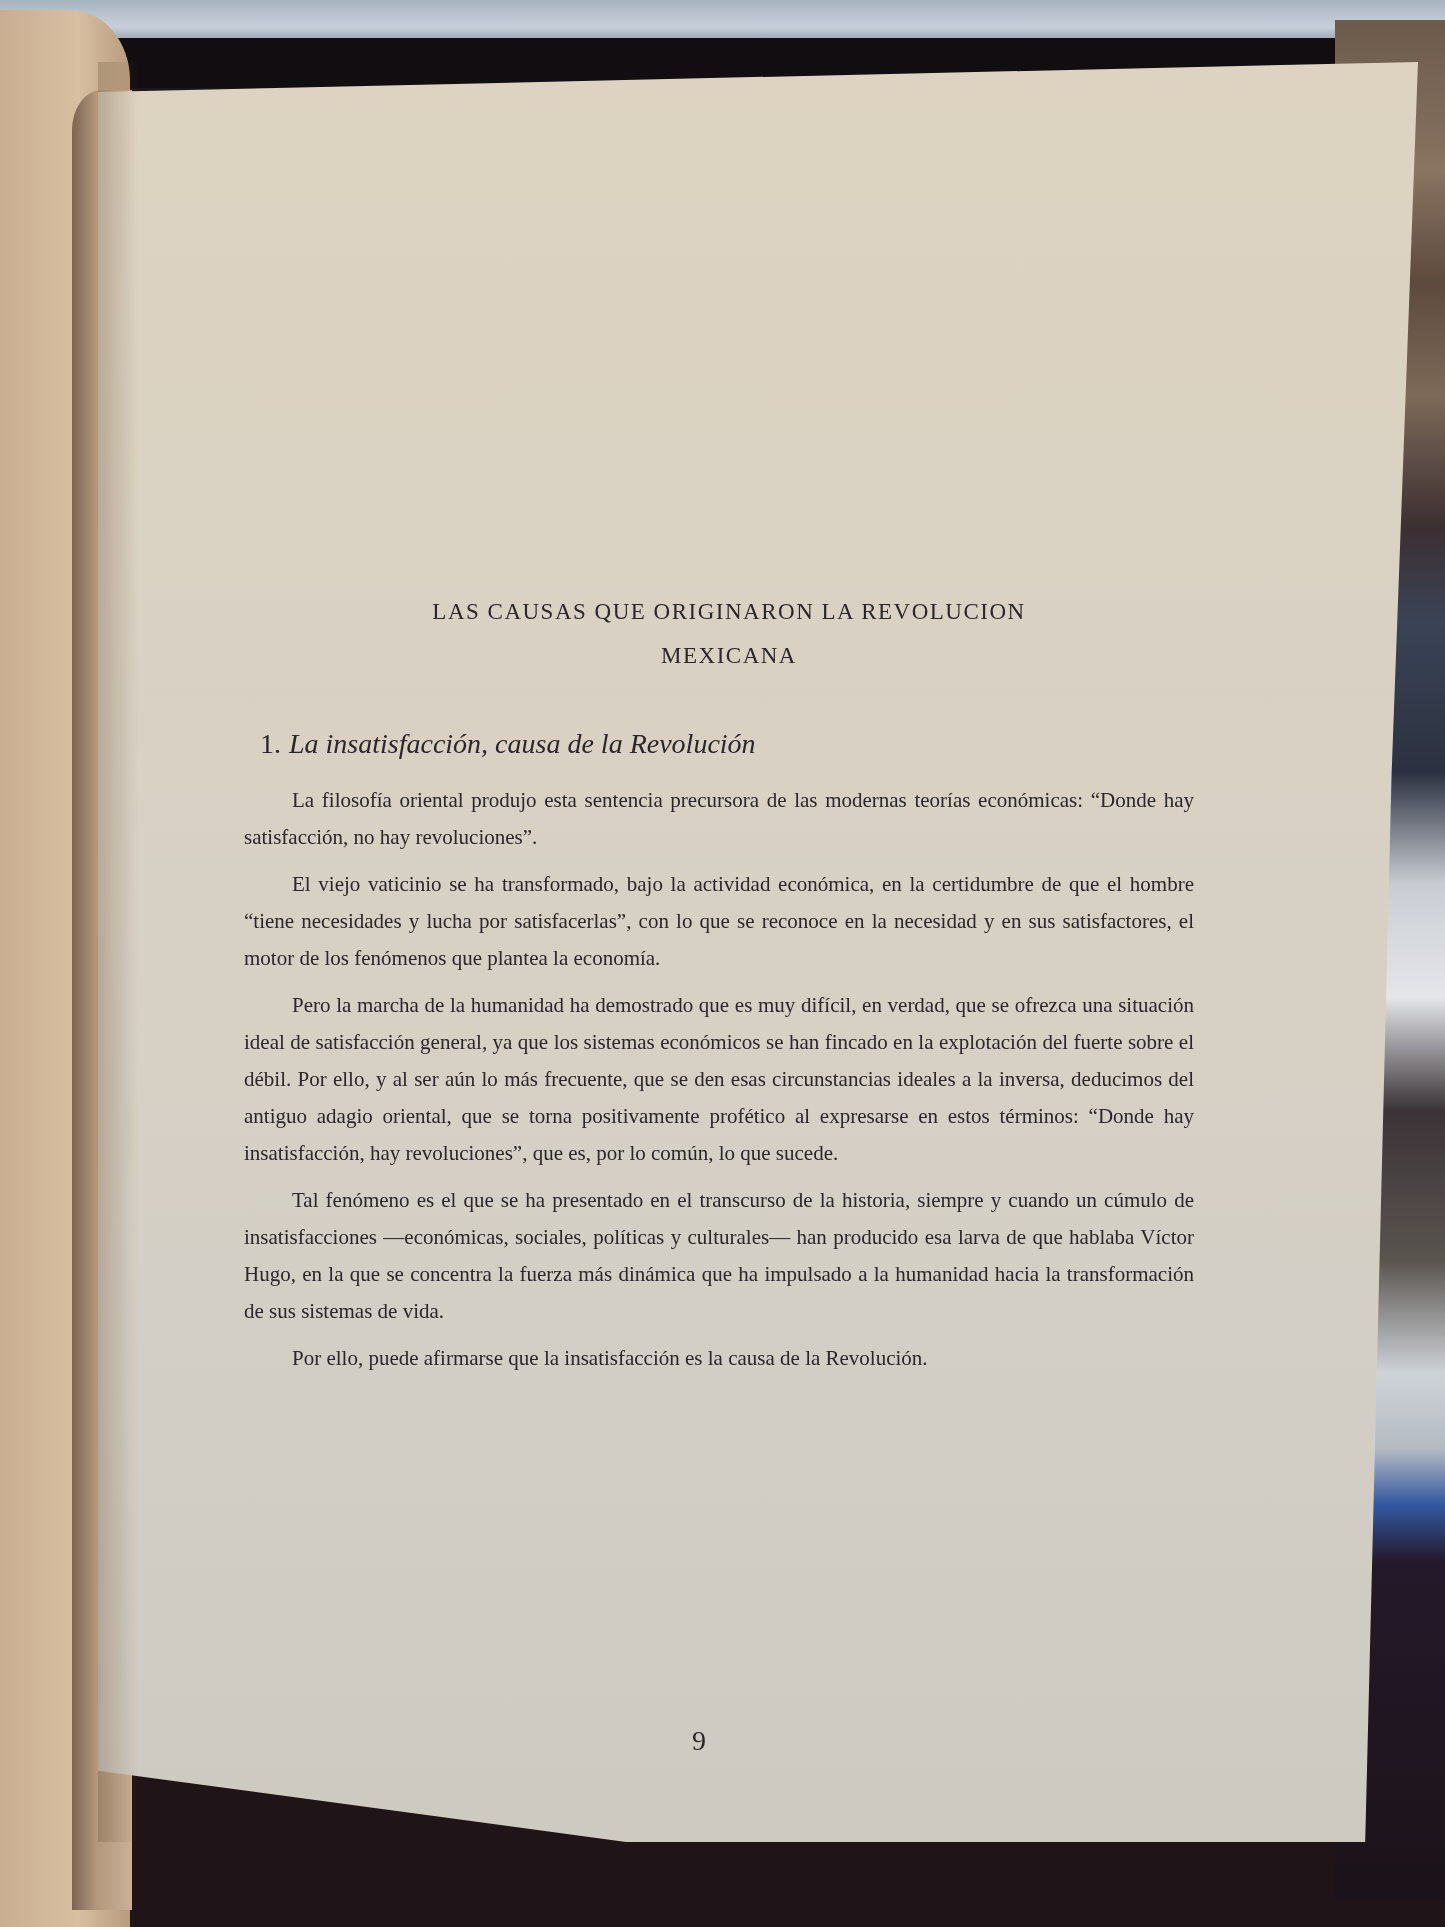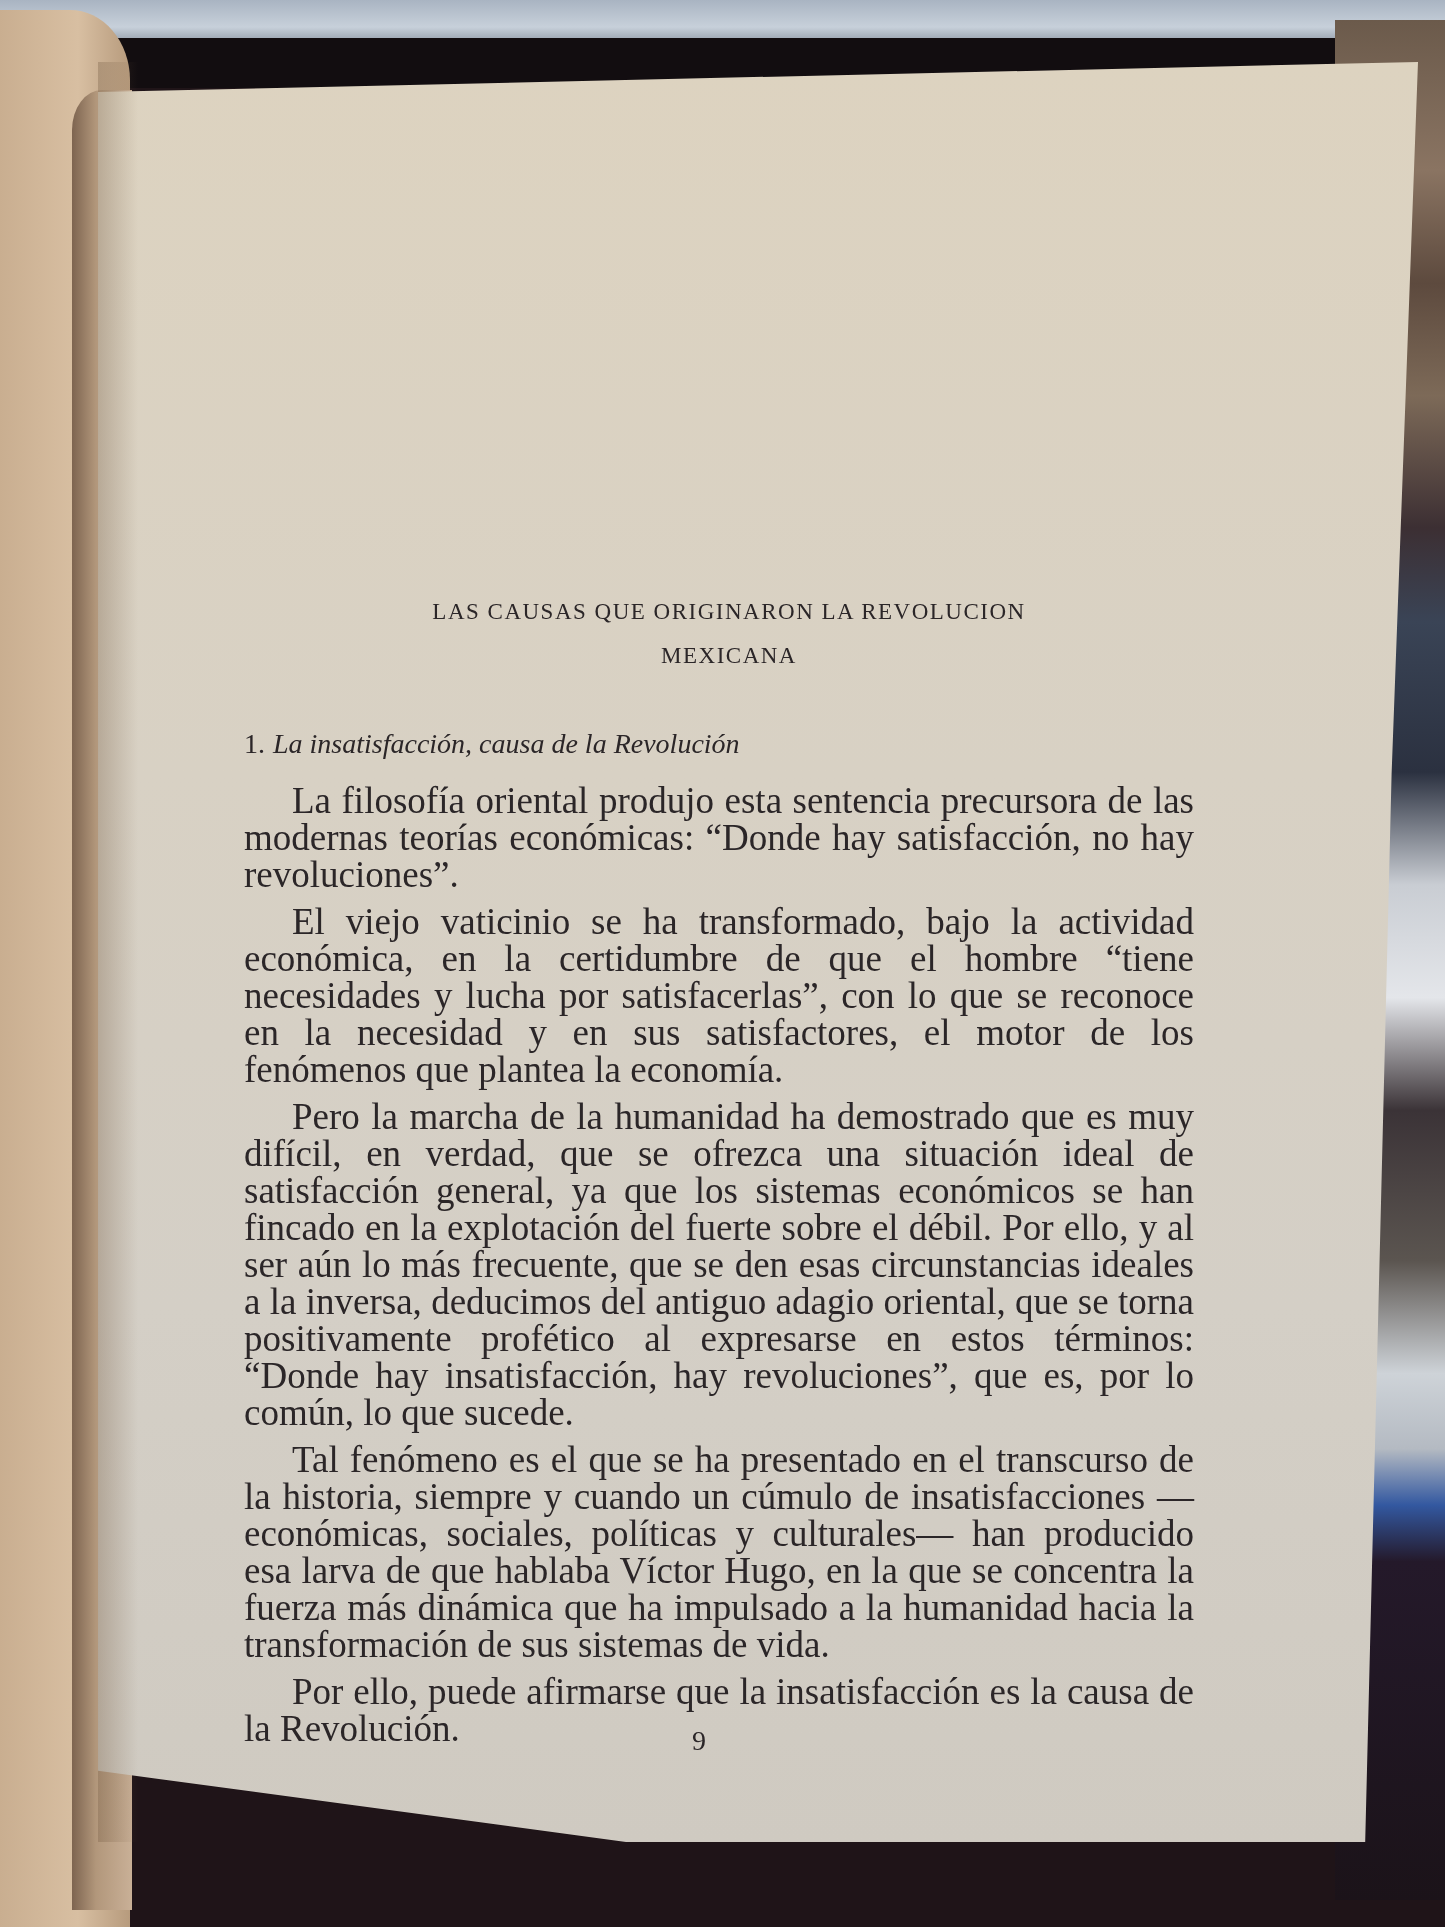--- a/index.html
+++ b/index.html
@@ -74,7 +74,7 @@
     .section-heading {
       font-family: "Liberation Serif", serif;
       font-size: 28px;
-      margin: 0 0 22px 0;
+      margin: 0 0 22px 16px;
       font-weight: normal;
       color: #2b2628;
     }

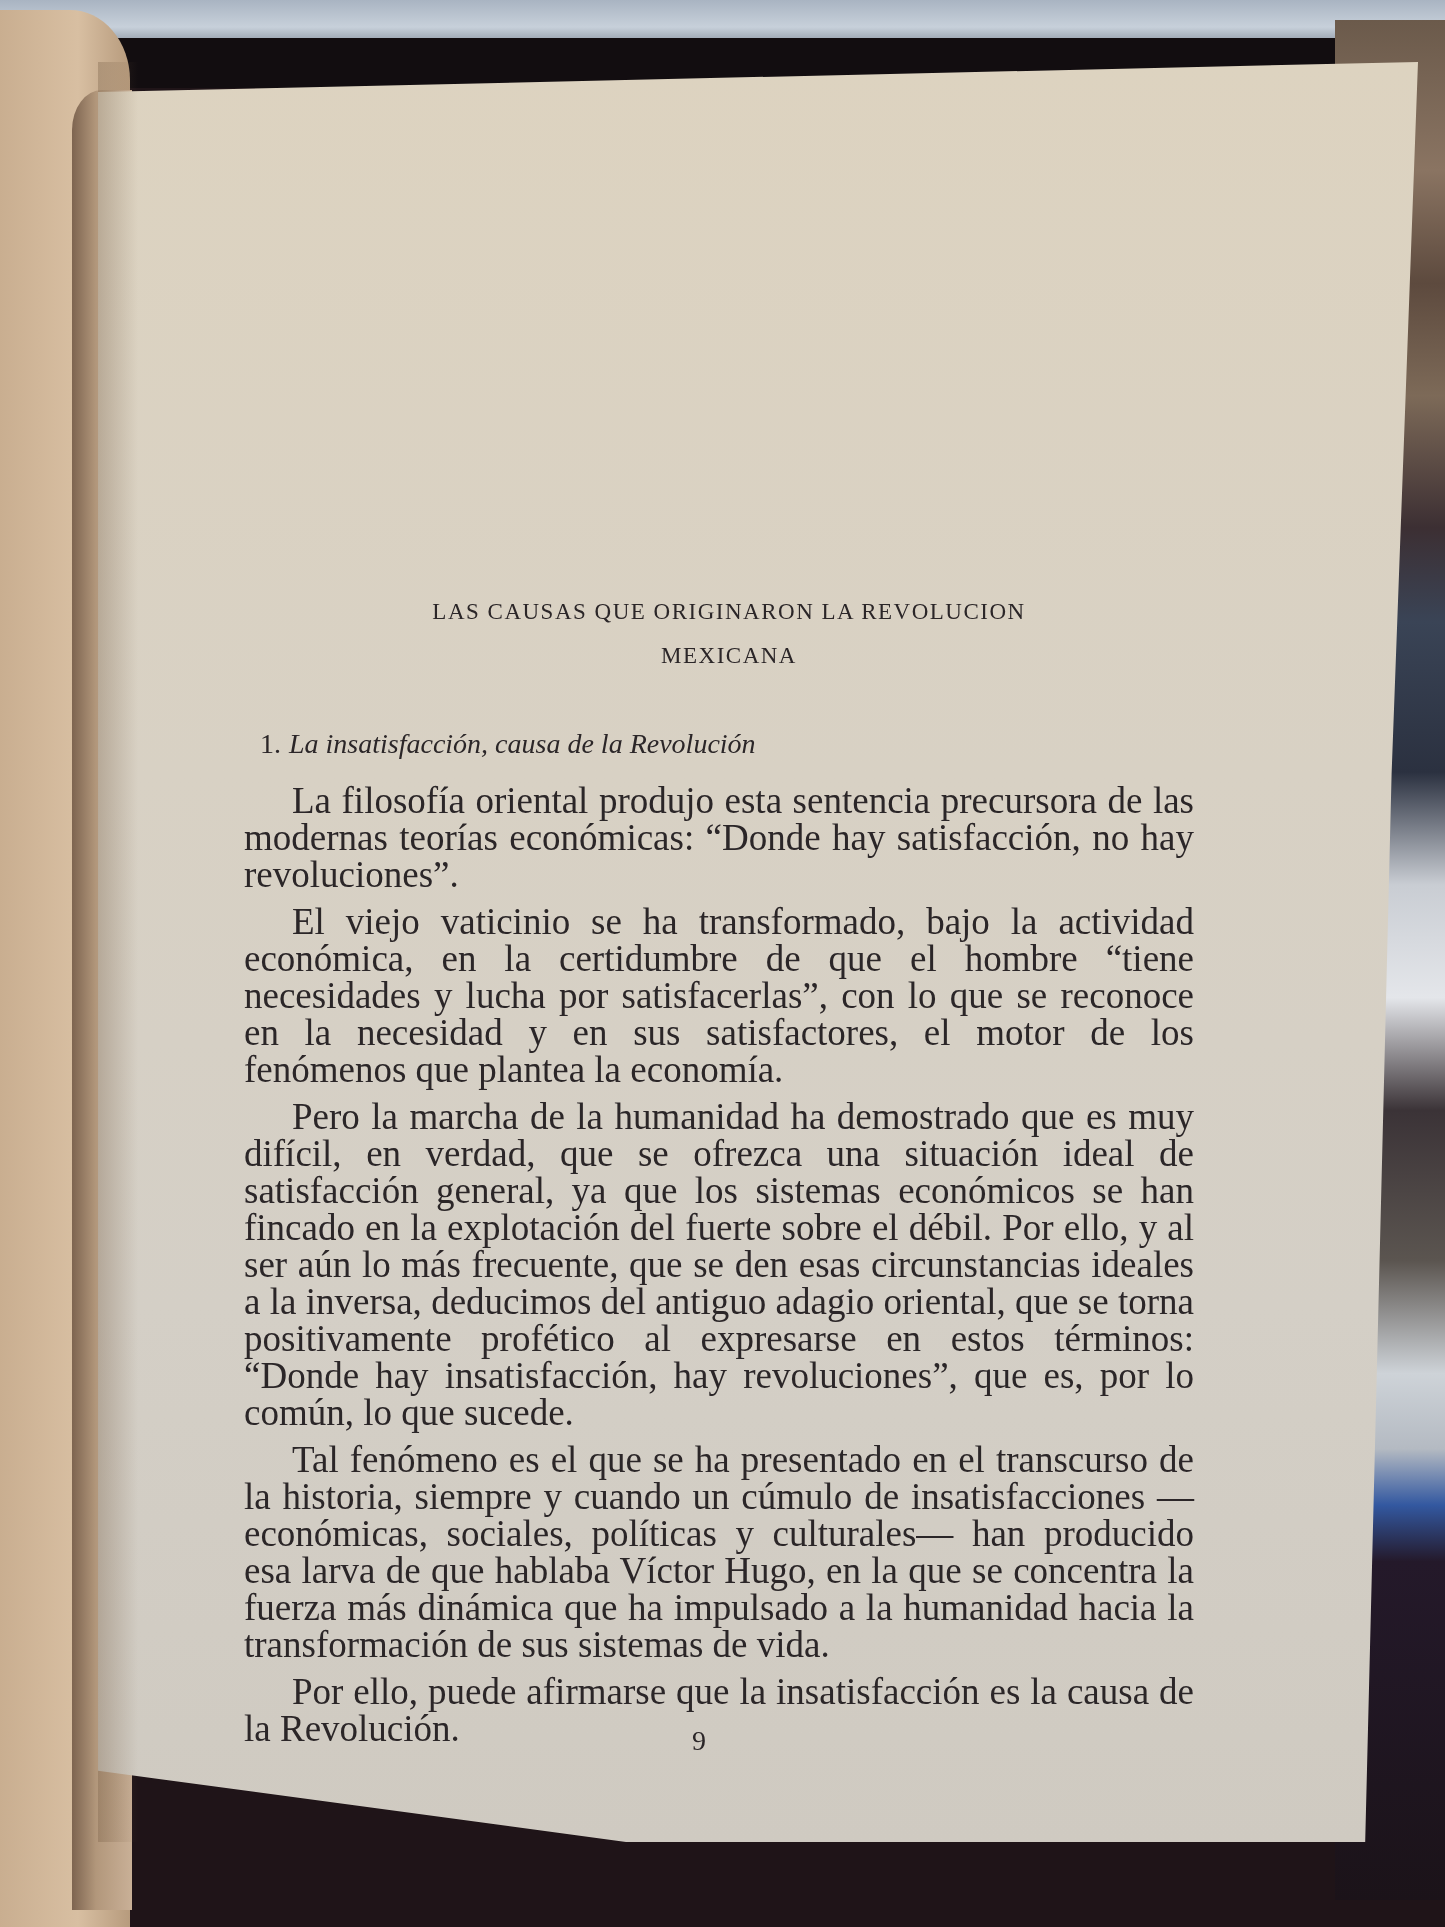--- a/index.html
+++ b/index.html
@@ -82,7 +82,7 @@
     .section-heading .txt { font-style: italic; }
     .para {
       font-family: "Liberation Serif", serif;
-      font-size: 37px;
+      font-size: 21px;
       line-height: 37px;
       text-align: justify;
       text-indent: 48px;

